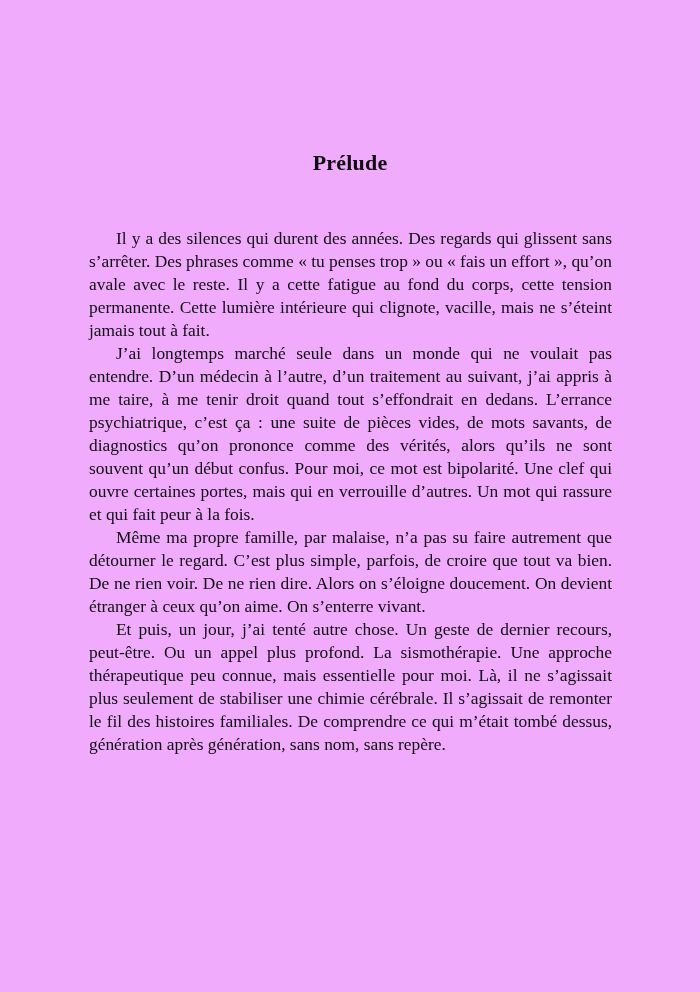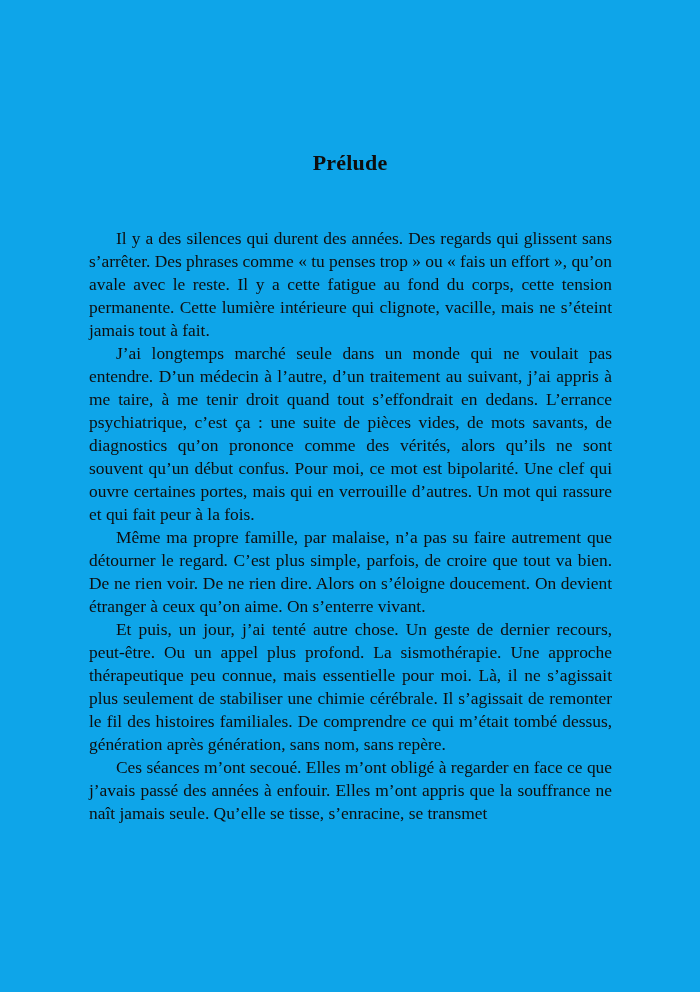--- a/index.html
+++ b/index.html
@@ -11,7 +11,7 @@
     position: relative;
     width: 700px;
     height: 992px;
-    background: #0ea5e9;
+    background: #f0abfc;
     overflow: hidden;
     font-family: "Liberation Serif", "DejaVu Serif", serif;
     color: #0e0e0e;

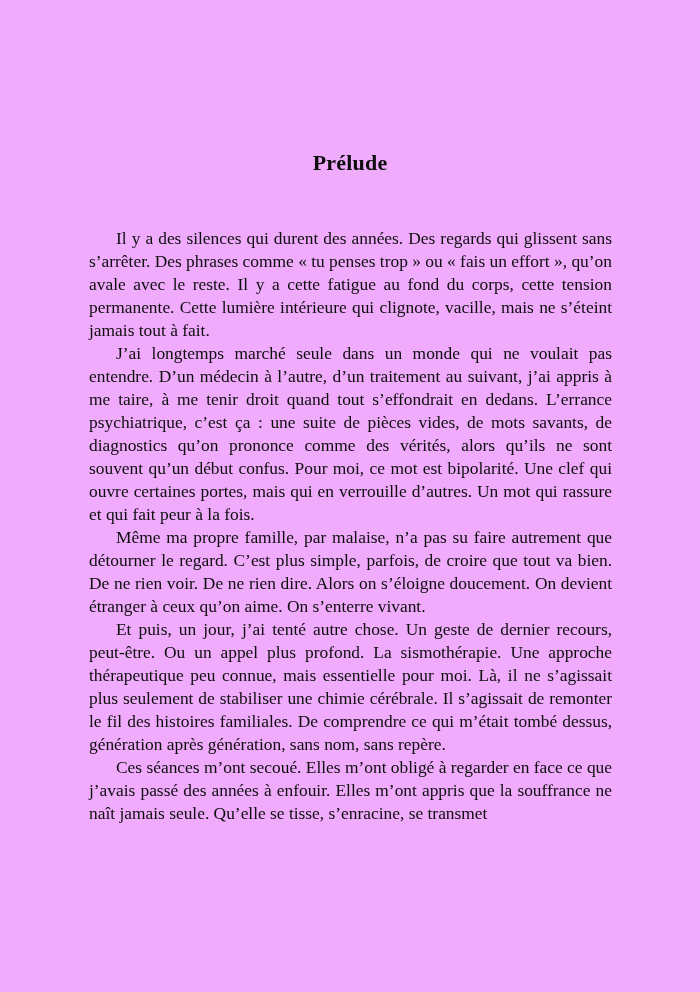--- a/index.html
+++ b/index.html
@@ -54,7 +54,6 @@
     <p>J’ai longtemps marché seule dans un monde qui ne voulait pas entendre. D’un médecin à l’autre, d’un traitement au suivant, j’ai appris à me taire, à me tenir droit quand tout s’effondrait en dedans. L’errance psychiatrique, c’est ça&nbsp;: une suite de pièces vides, de mots savants, de diagnostics qu’on prononce comme des vérités, alors qu’ils ne sont souvent qu’un début confus. Pour moi, ce mot est bipolarité. Une clef qui ouvre certaines portes, mais qui en verrouille d’autres. Un mot qui rassure et qui fait peur à la fois.</p>
     <p>Même ma propre famille, par malaise, n’a pas su faire autrement que détourner le regard. C’est plus simple, parfois, de croire que tout va bien. De ne rien voir. De ne rien dire. Alors on s’éloigne doucement. On devient étranger à ceux qu’on aime. On s’enterre vivant.</p>
     <p>Et puis, un jour, j’ai tenté autre chose. Un geste de dernier recours, peut-être. Ou un appel plus profond. La sismothérapie. Une approche thérapeutique peu connue, mais essentielle pour moi. Là, il ne s’agissait plus seulement de stabiliser une chimie cérébrale. Il s’agissait de remonter le fil des histoires familiales. De comprendre ce qui m’était tombé dessus, génération après génération, sans nom, sans repère.</p>
-    <p>Ces séances m’ont secoué. Elles m’ont obligé à regarder en face ce que j’avais passé des années à enfouir. Elles m’ont appris que la souffrance ne naît jamais seule. Qu’elle se tisse, s’enracine, se transmet</p>
   </div>
 </div>
 

